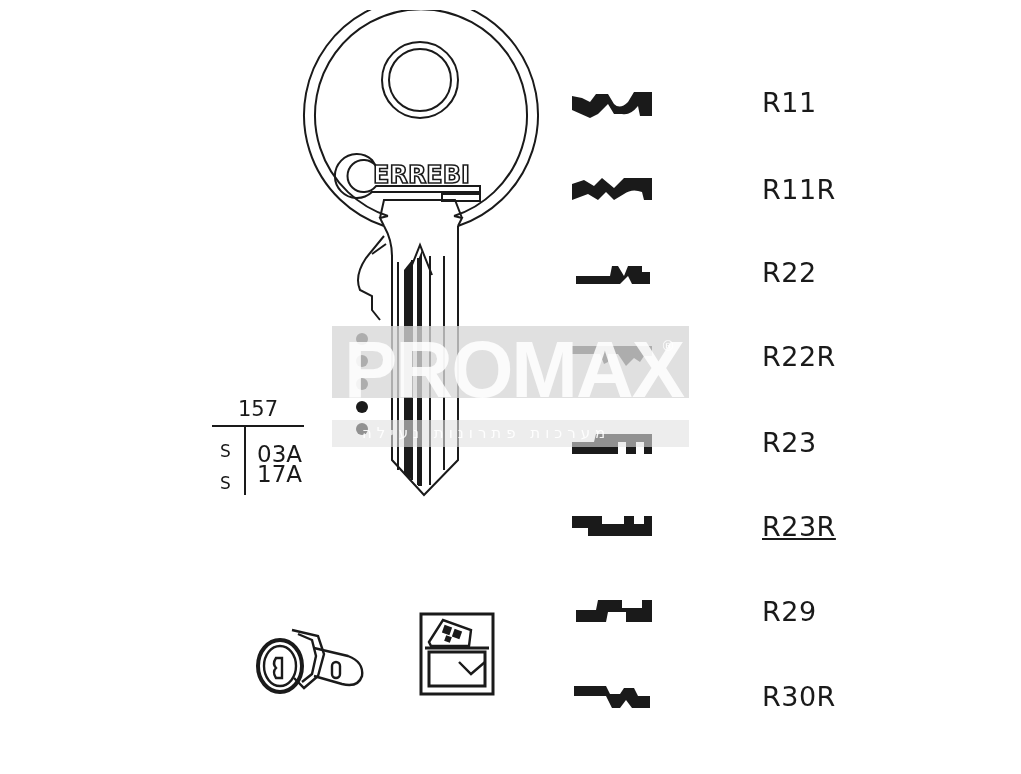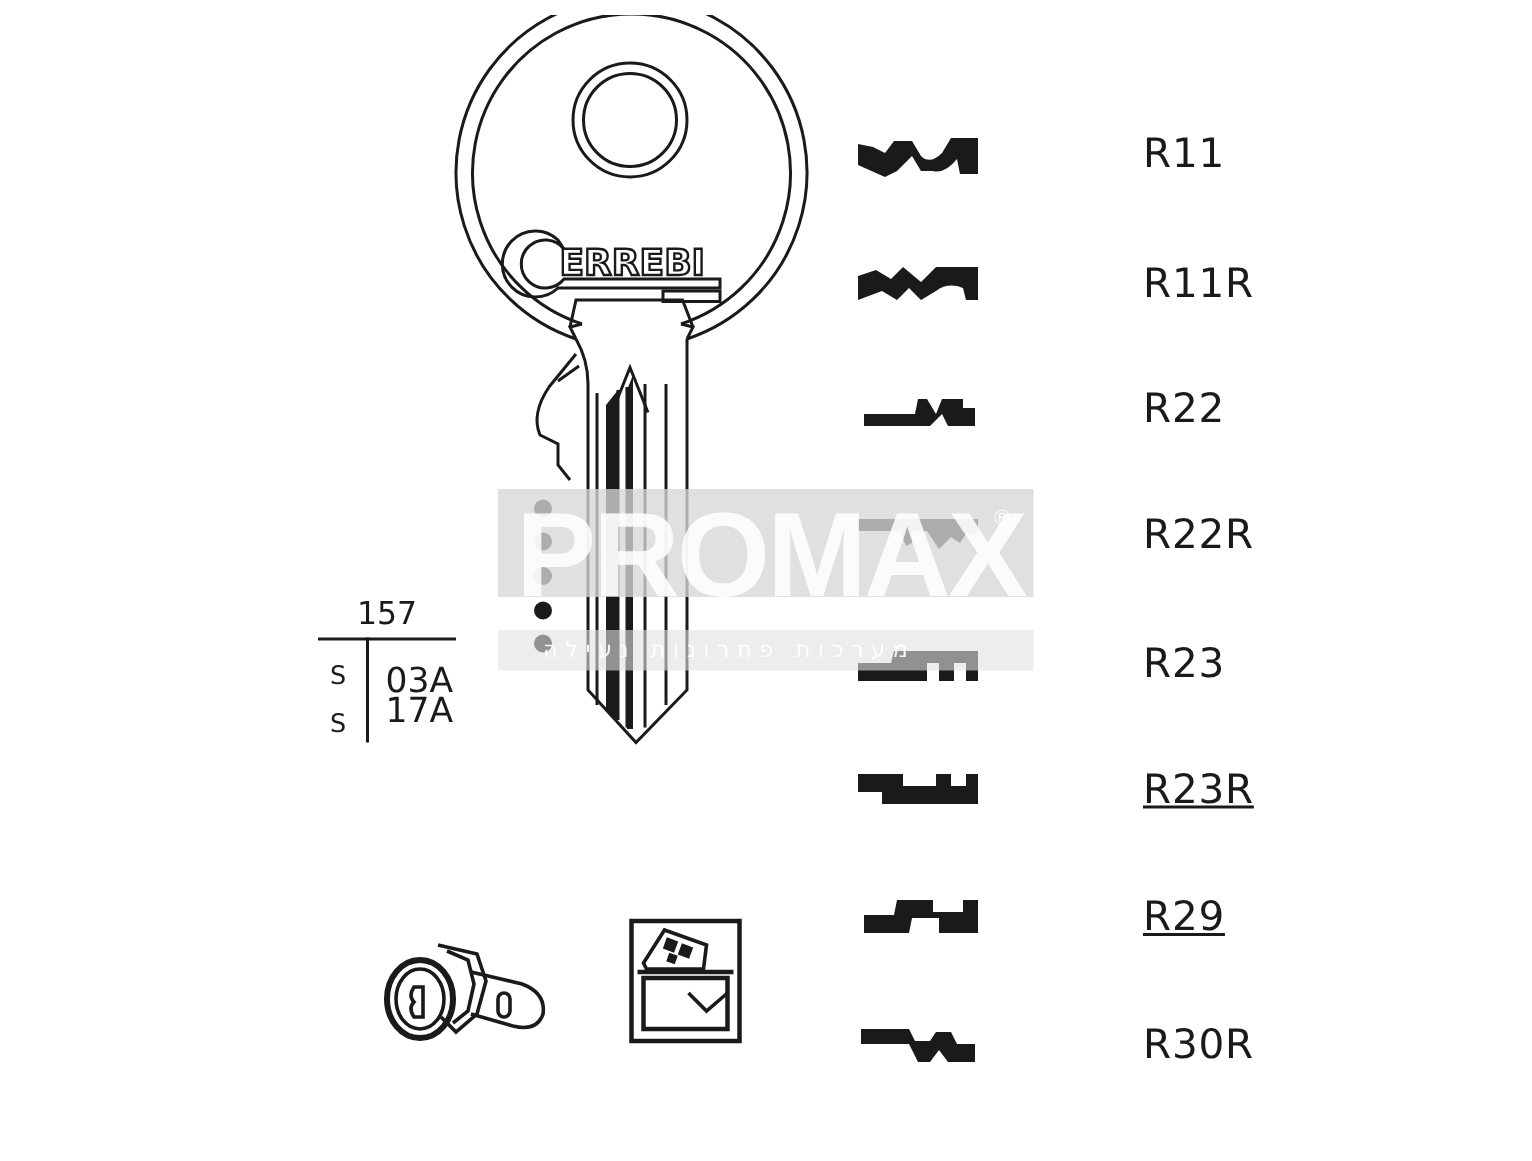--- a/index.html
+++ b/index.html
@@ -112,7 +112,7 @@
   <svg class="profile" style="top:594px;" viewBox="0 0 88 34">
     <path d="M8 16 L28 16 L30 6 L54 6 L54 14 L74 14 L74 6 L84 6 L84 28 L58 28 L58 18 L40 18 L38 28 L8 28 Z" fill="#1a1a1a"></path>
   </svg>
-  <div class="profile-label" style="top:597px;text-decoration:underline;">R29</div>
+  <div class="profile-label" style="top:597px;">R29</div>
 
   <svg class="profile" style="top:680px;" viewBox="0 0 88 34">
     <path d="M6 6 L38 6 L42 14 L52 14 L56 8 L66 8 L70 16 L82 16 L82 28 L64 28 L58 20 L52 28 L44 28 L38 16 L6 16 Z" fill="#1a1a1a"></path>

